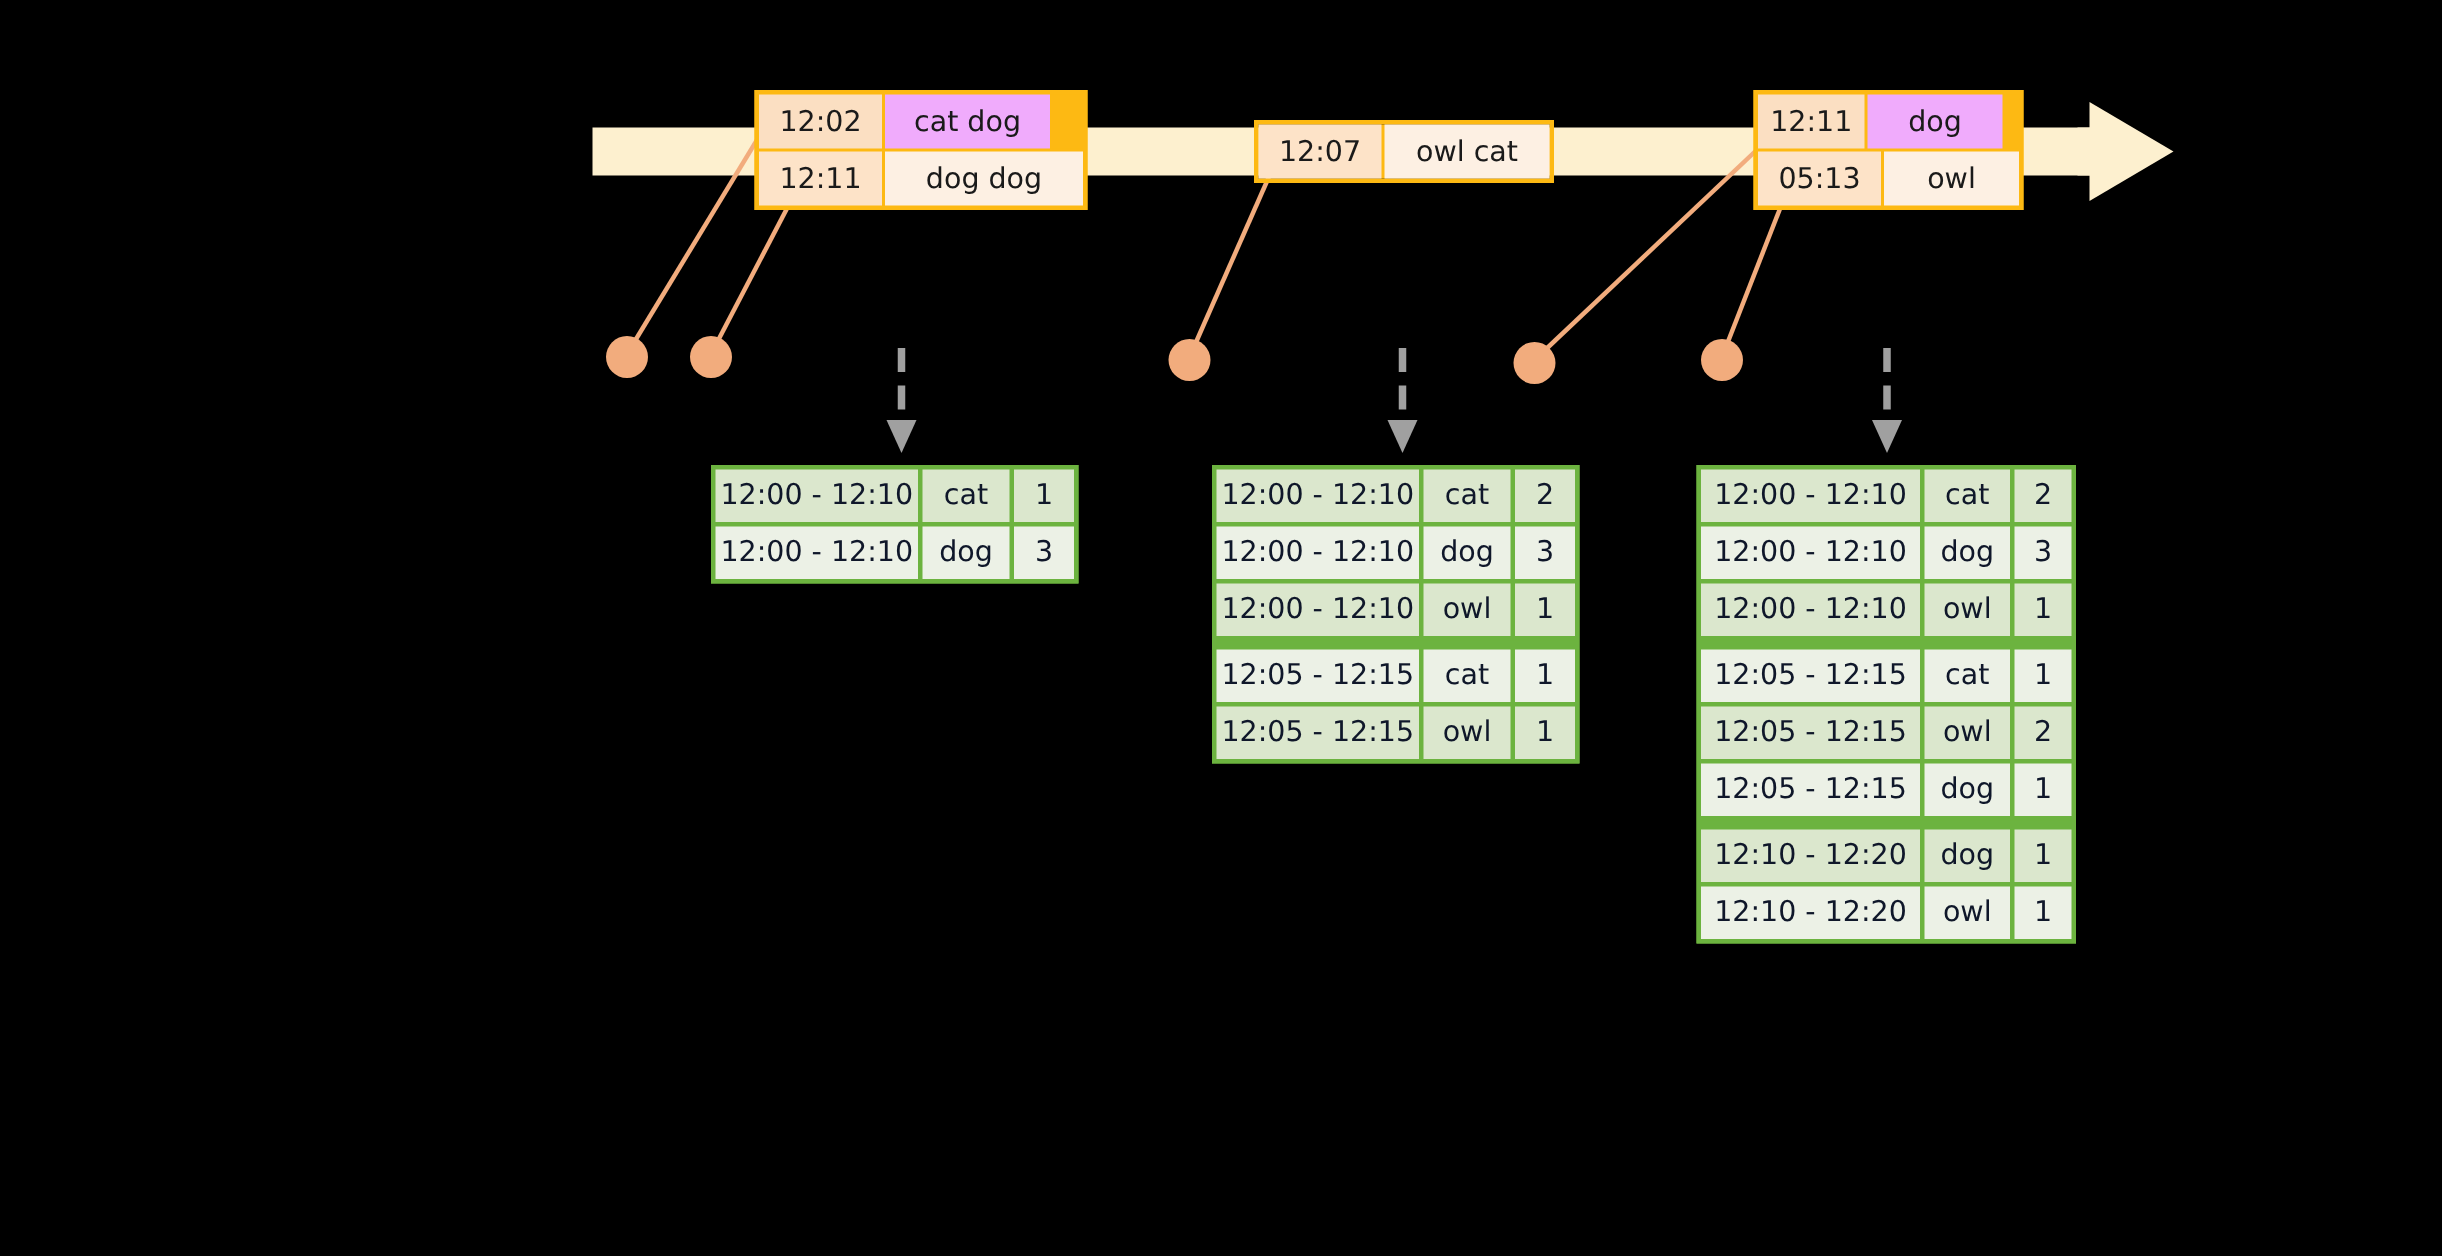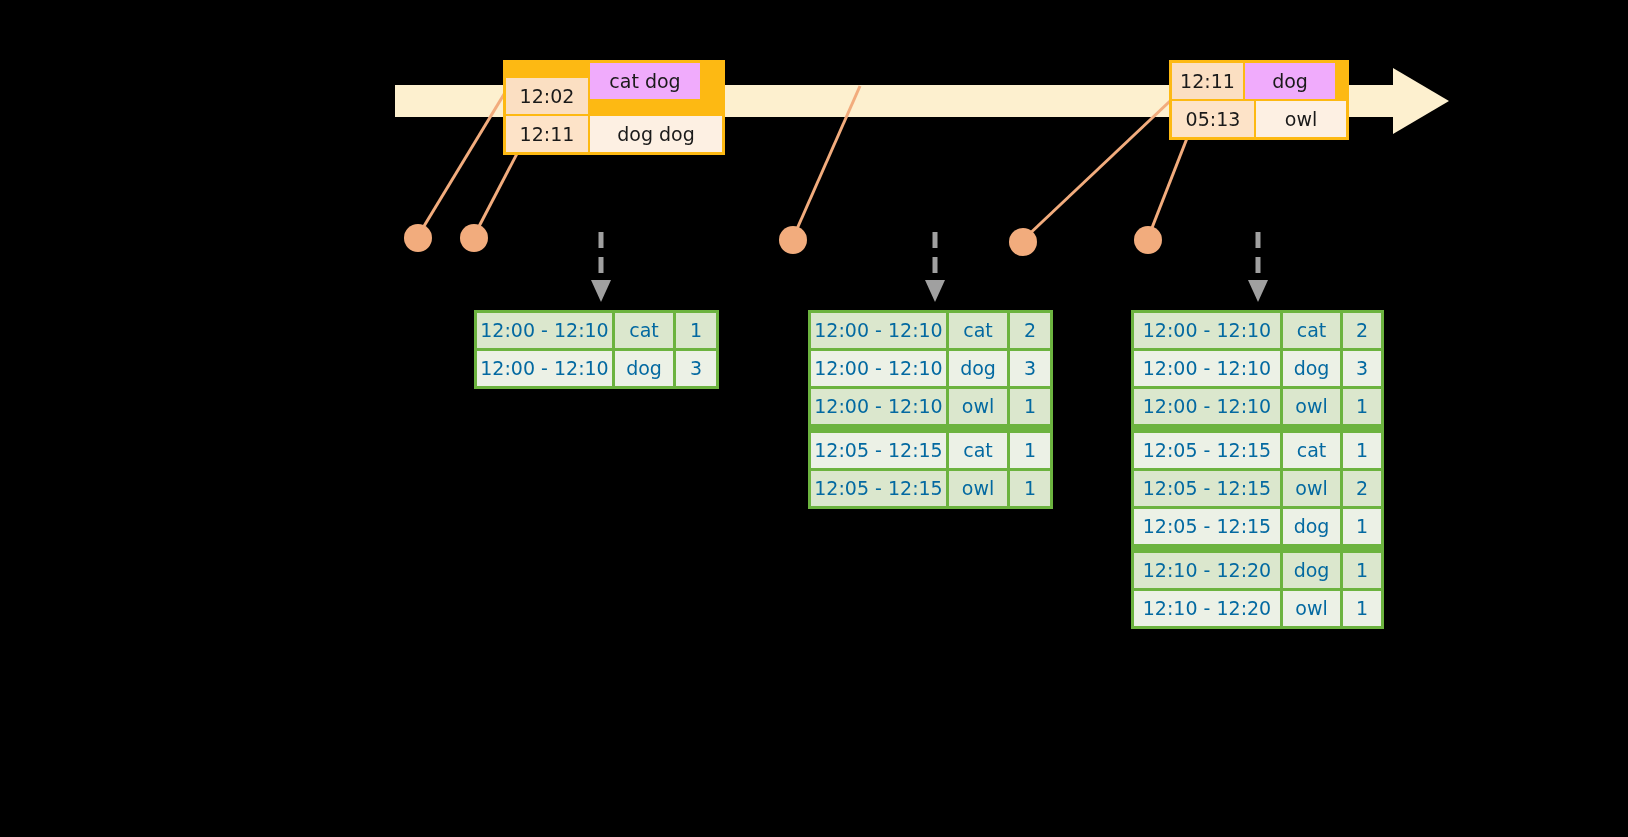--- a/index.html
+++ b/index.html
@@ -165,7 +165,7 @@
 
   <div class="evt-group" style="left:503px; top:60px;">
     <div class="evt-row shaded">
-      <div class="evt-cell evt-time" style="width:82px;margin-top:15px;">12:02</div>
+      <div class="evt-cell evt-time" style="width:82px;">12:02</div>
       <div class="evt-cell evt-val" style="width:110px;">cat dog</div>
     </div>
     <div class="evt-row">

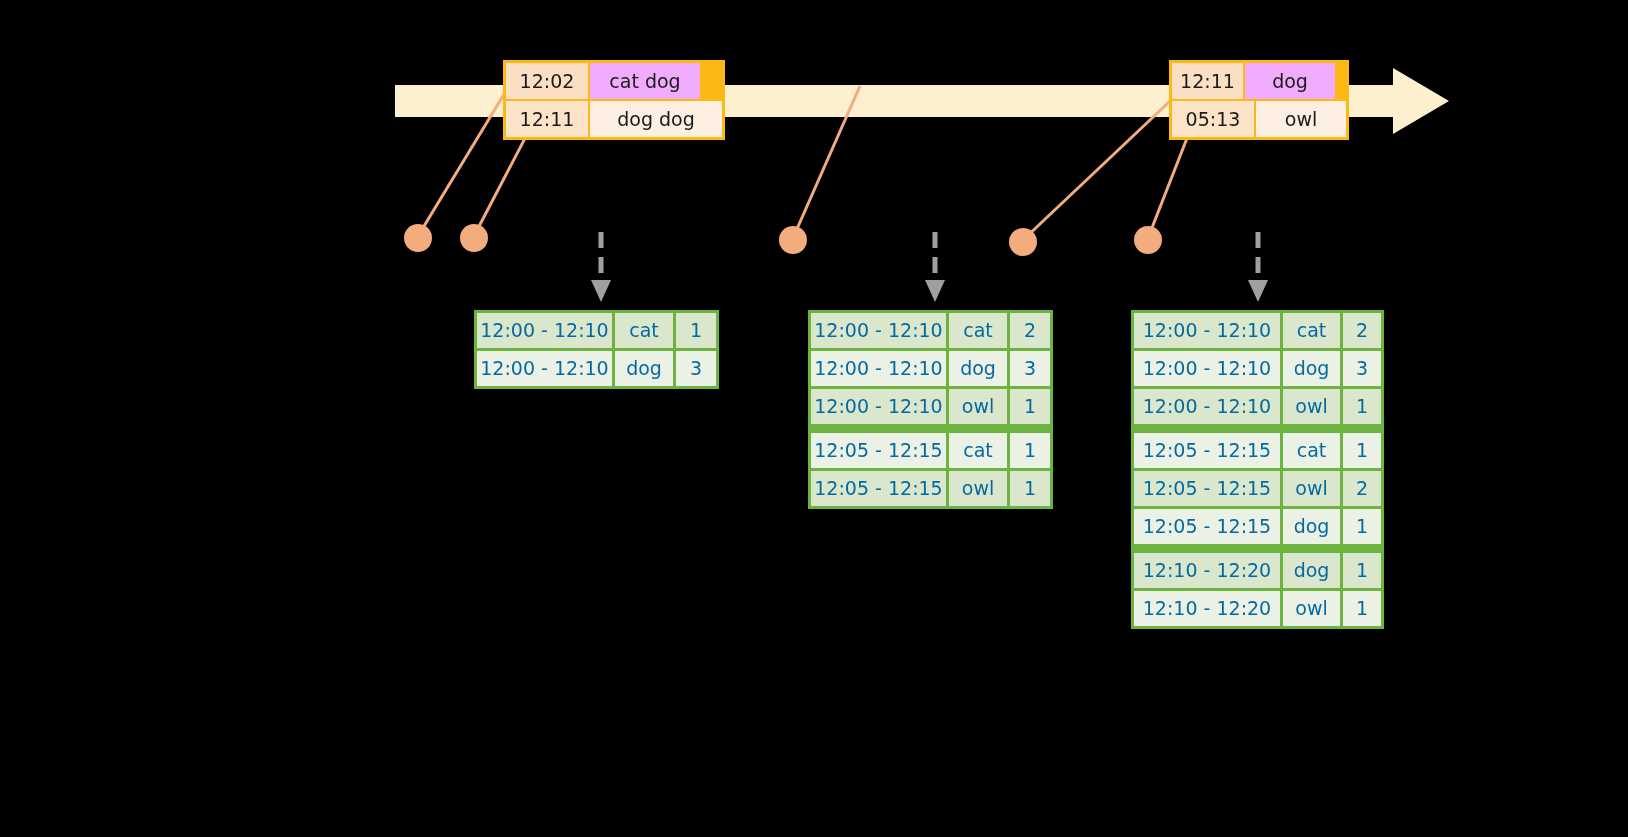--- a/index.html
+++ b/index.html
@@ -174,6 +174,12 @@
     </div>
   </div>
 
+  <div class="evt-group" style="left:836px; top:80px;">
+    <div class="evt-row">
+      <div class="evt-cell evt-time" style="width:82px;">12:07</div>
+      <div class="evt-cell evt-val" style="width:110px;">owl cat</div>
+    </div>
+  </div>
 
   <div class="evt-group" style="left:1169px; top:60px;">
     <div class="evt-row shaded">

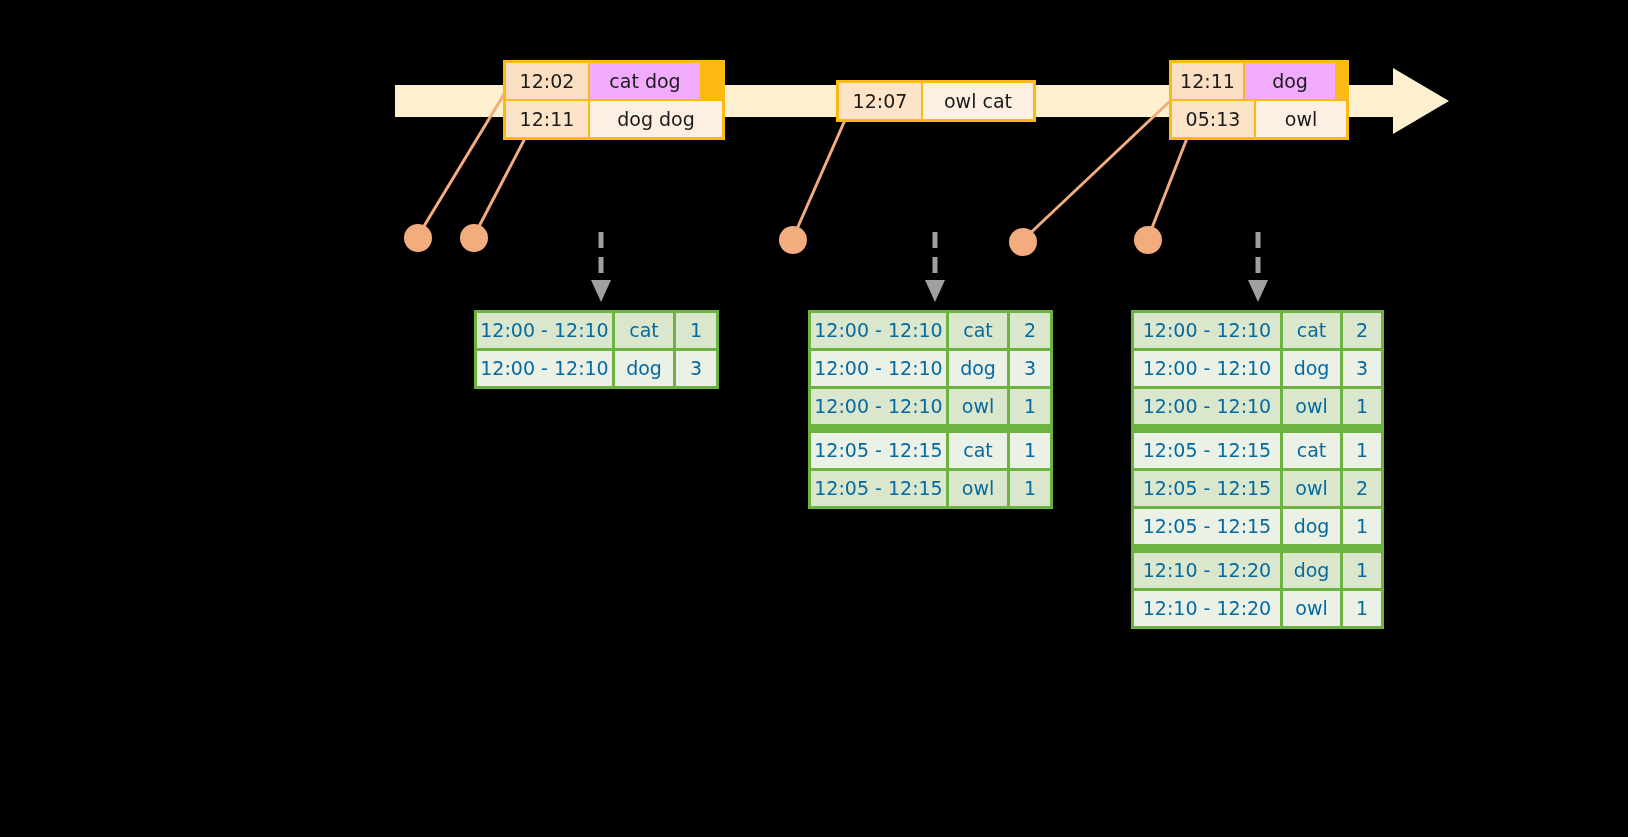--- a/index.html
+++ b/index.html
@@ -116,7 +116,7 @@
     height: 35px;
     line-height: 35px;
     font-size: 19px;
-    color: #0369a1;
+    color: #0f172a;
     text-align: center;
     white-space: nowrap;
   }

